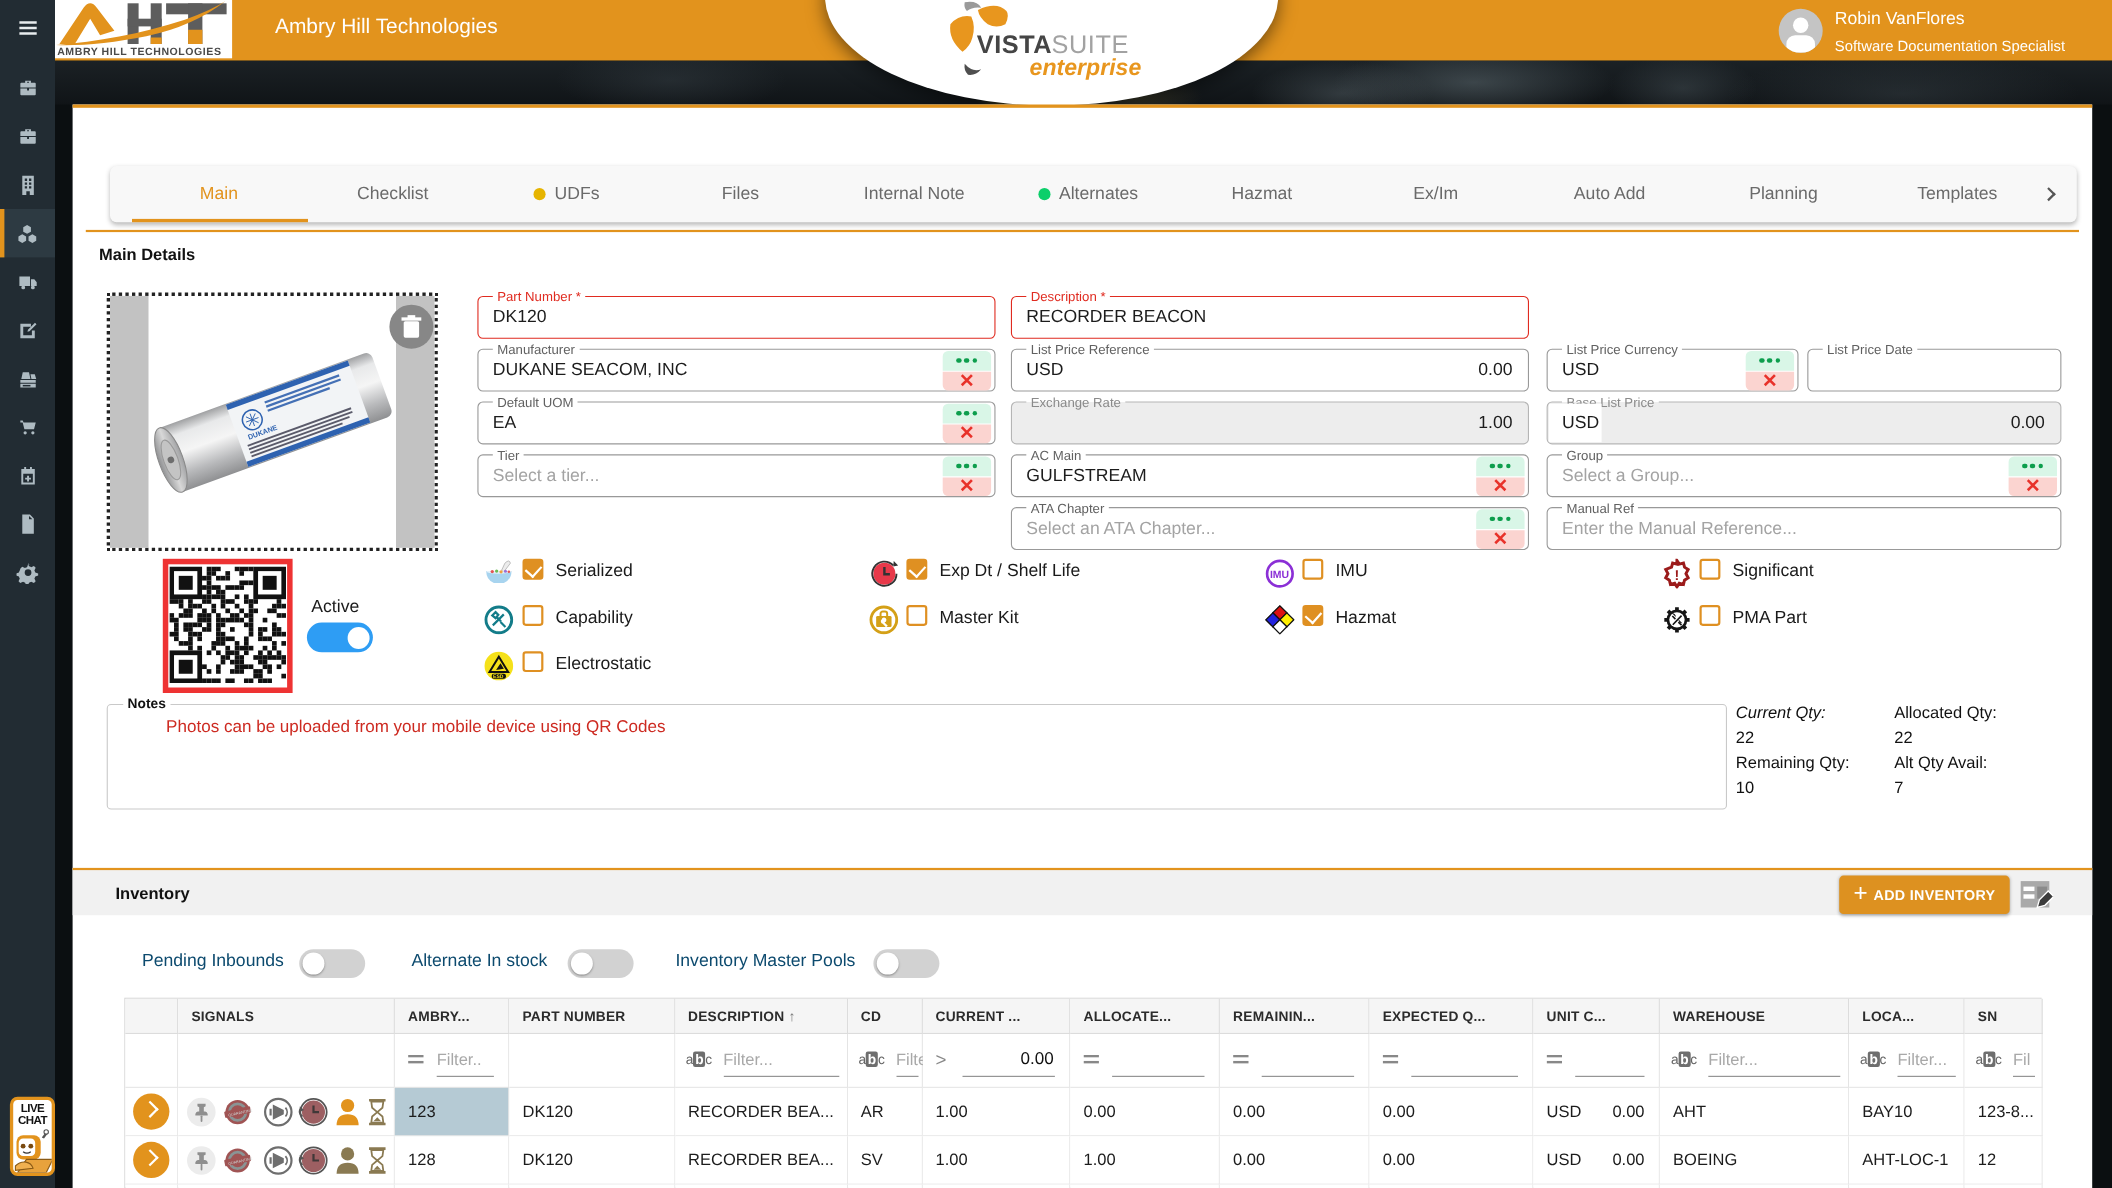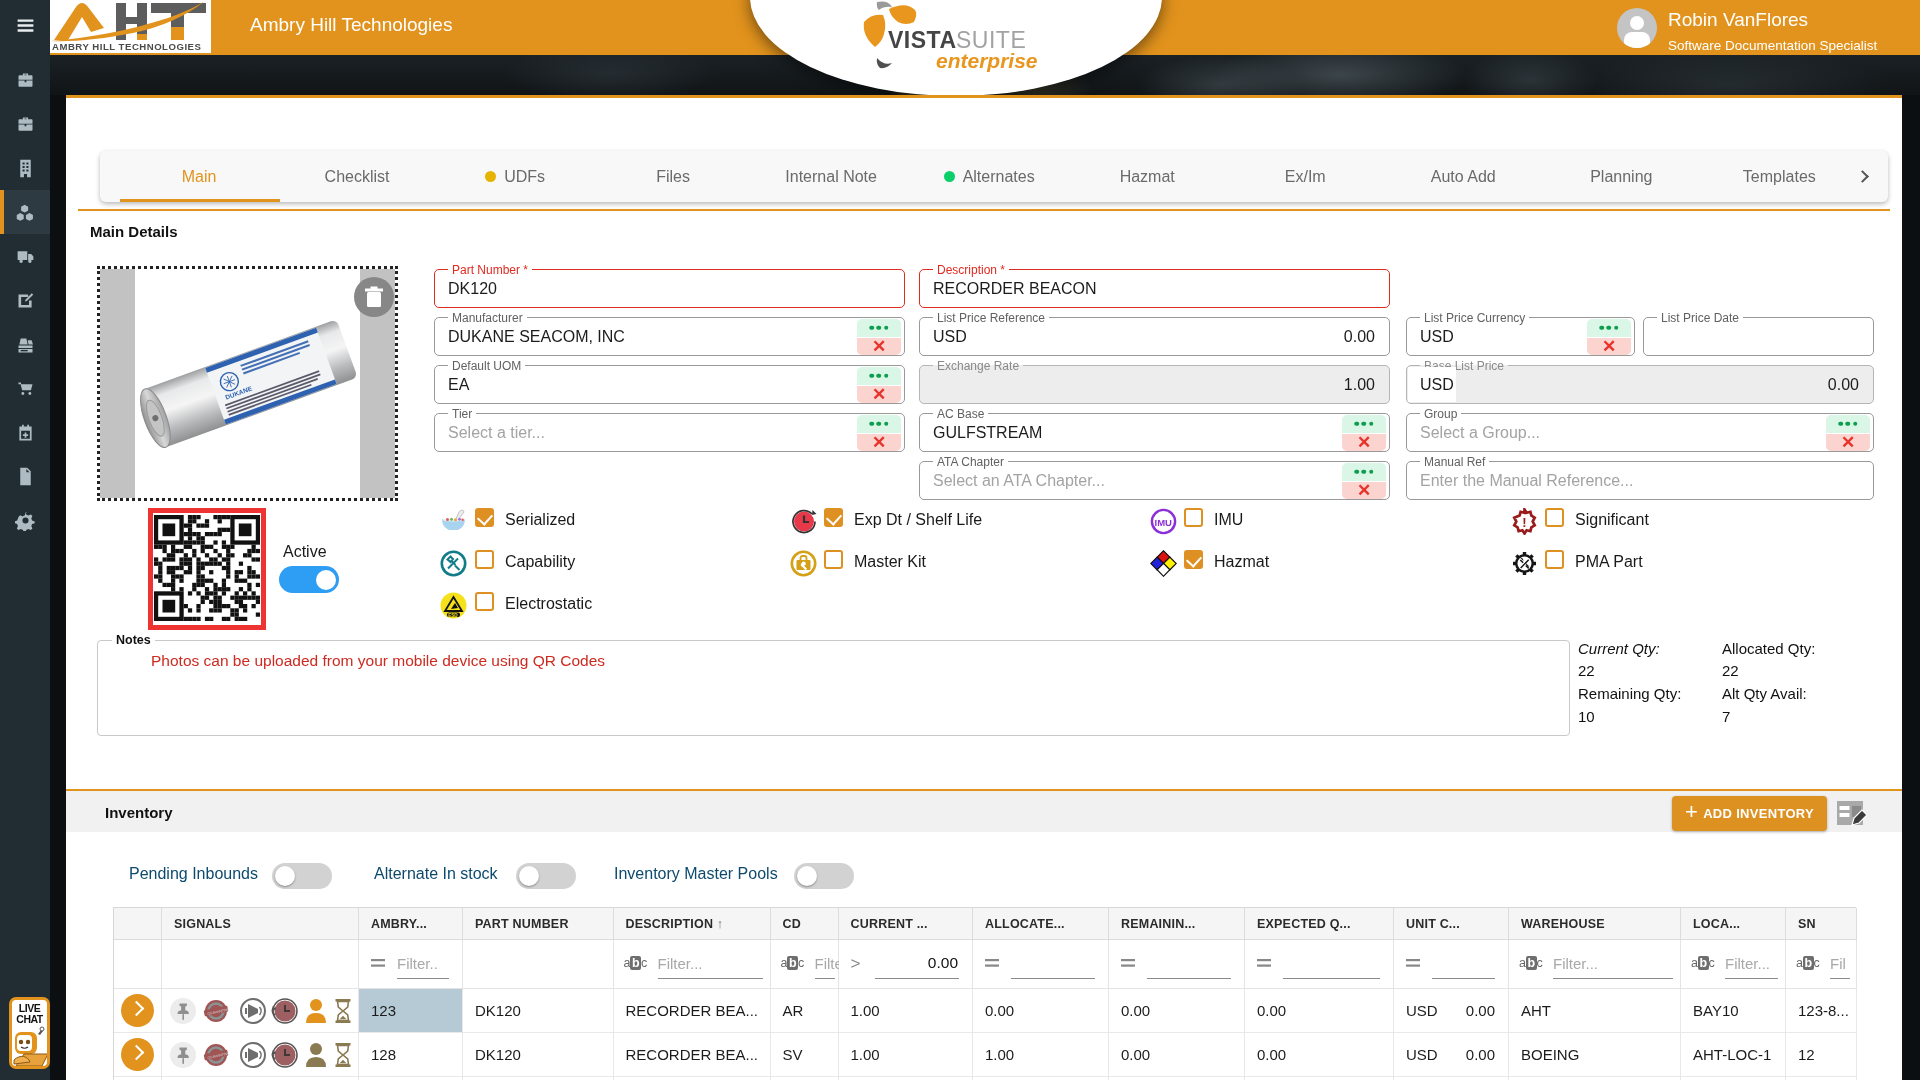--- a/index.html
+++ b/index.html
@@ -23,7 +23,7 @@
 #avatar:before { content:""; position:absolute; left:13px; top:8px; width:14px; height:14px; border-radius:50%; background:#fff; }
 #avatar:after { content:""; position:absolute; left:7px; top:24px; width:26px; height:16px; border-radius:8px 8px 2px 2px; background:#fff; }
 #username { margin-left:11px; color:#fff; }
-#username .n { font-size:19px; margin-top:1px; }
+#username .n { font-size:16px; margin-top:1px; }
 #username .r { font-size:13.5px; margin-top:7px; }
 
 

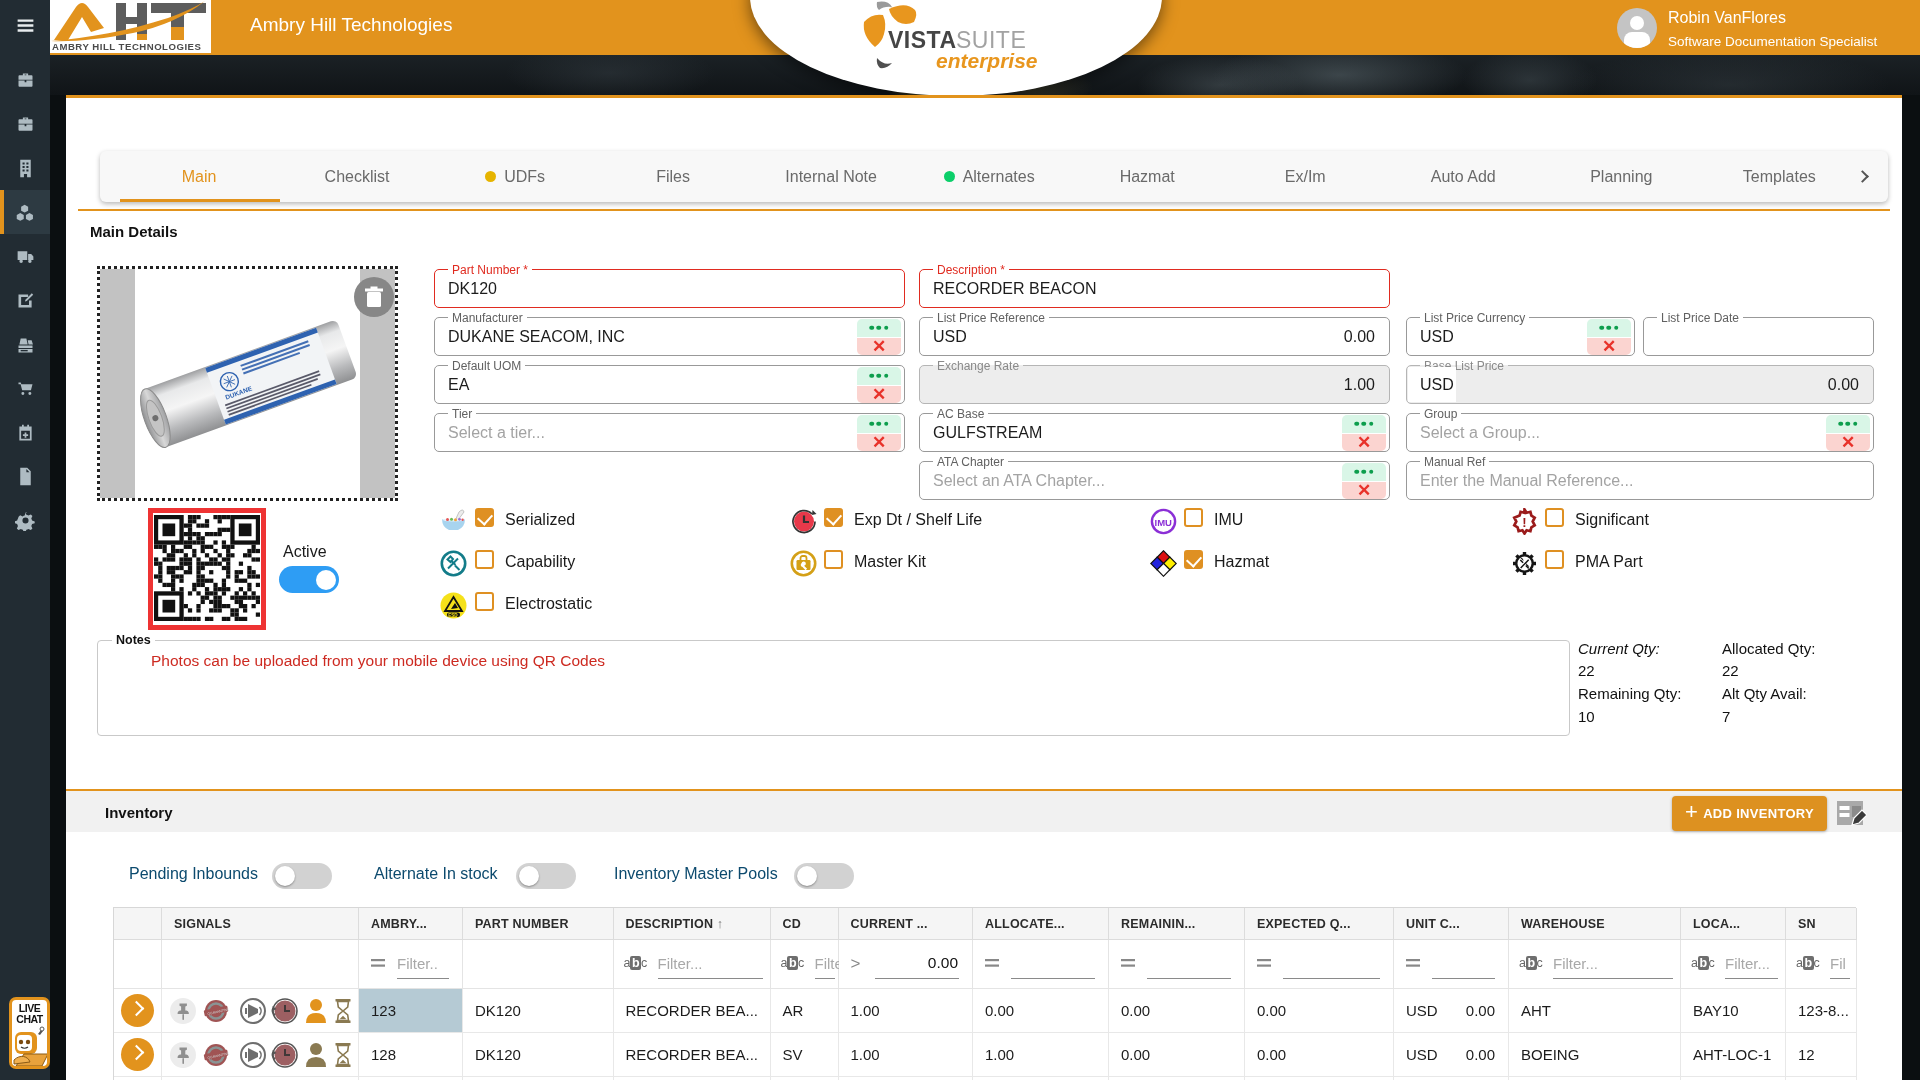--- a/index.html
+++ b/index.html
@@ -617,7 +617,7 @@
       <span class="frt">1.00</span>
     </div>
   <div class="field" style="left:853px; top:318px; width:471px;">
-      <span class="flabel">AC Base</span>
+      <span class="flabel">AC Main</span>
       <span class="fval">GULFSTREAM</span>
       <span class="btns">
         <span class="g">

